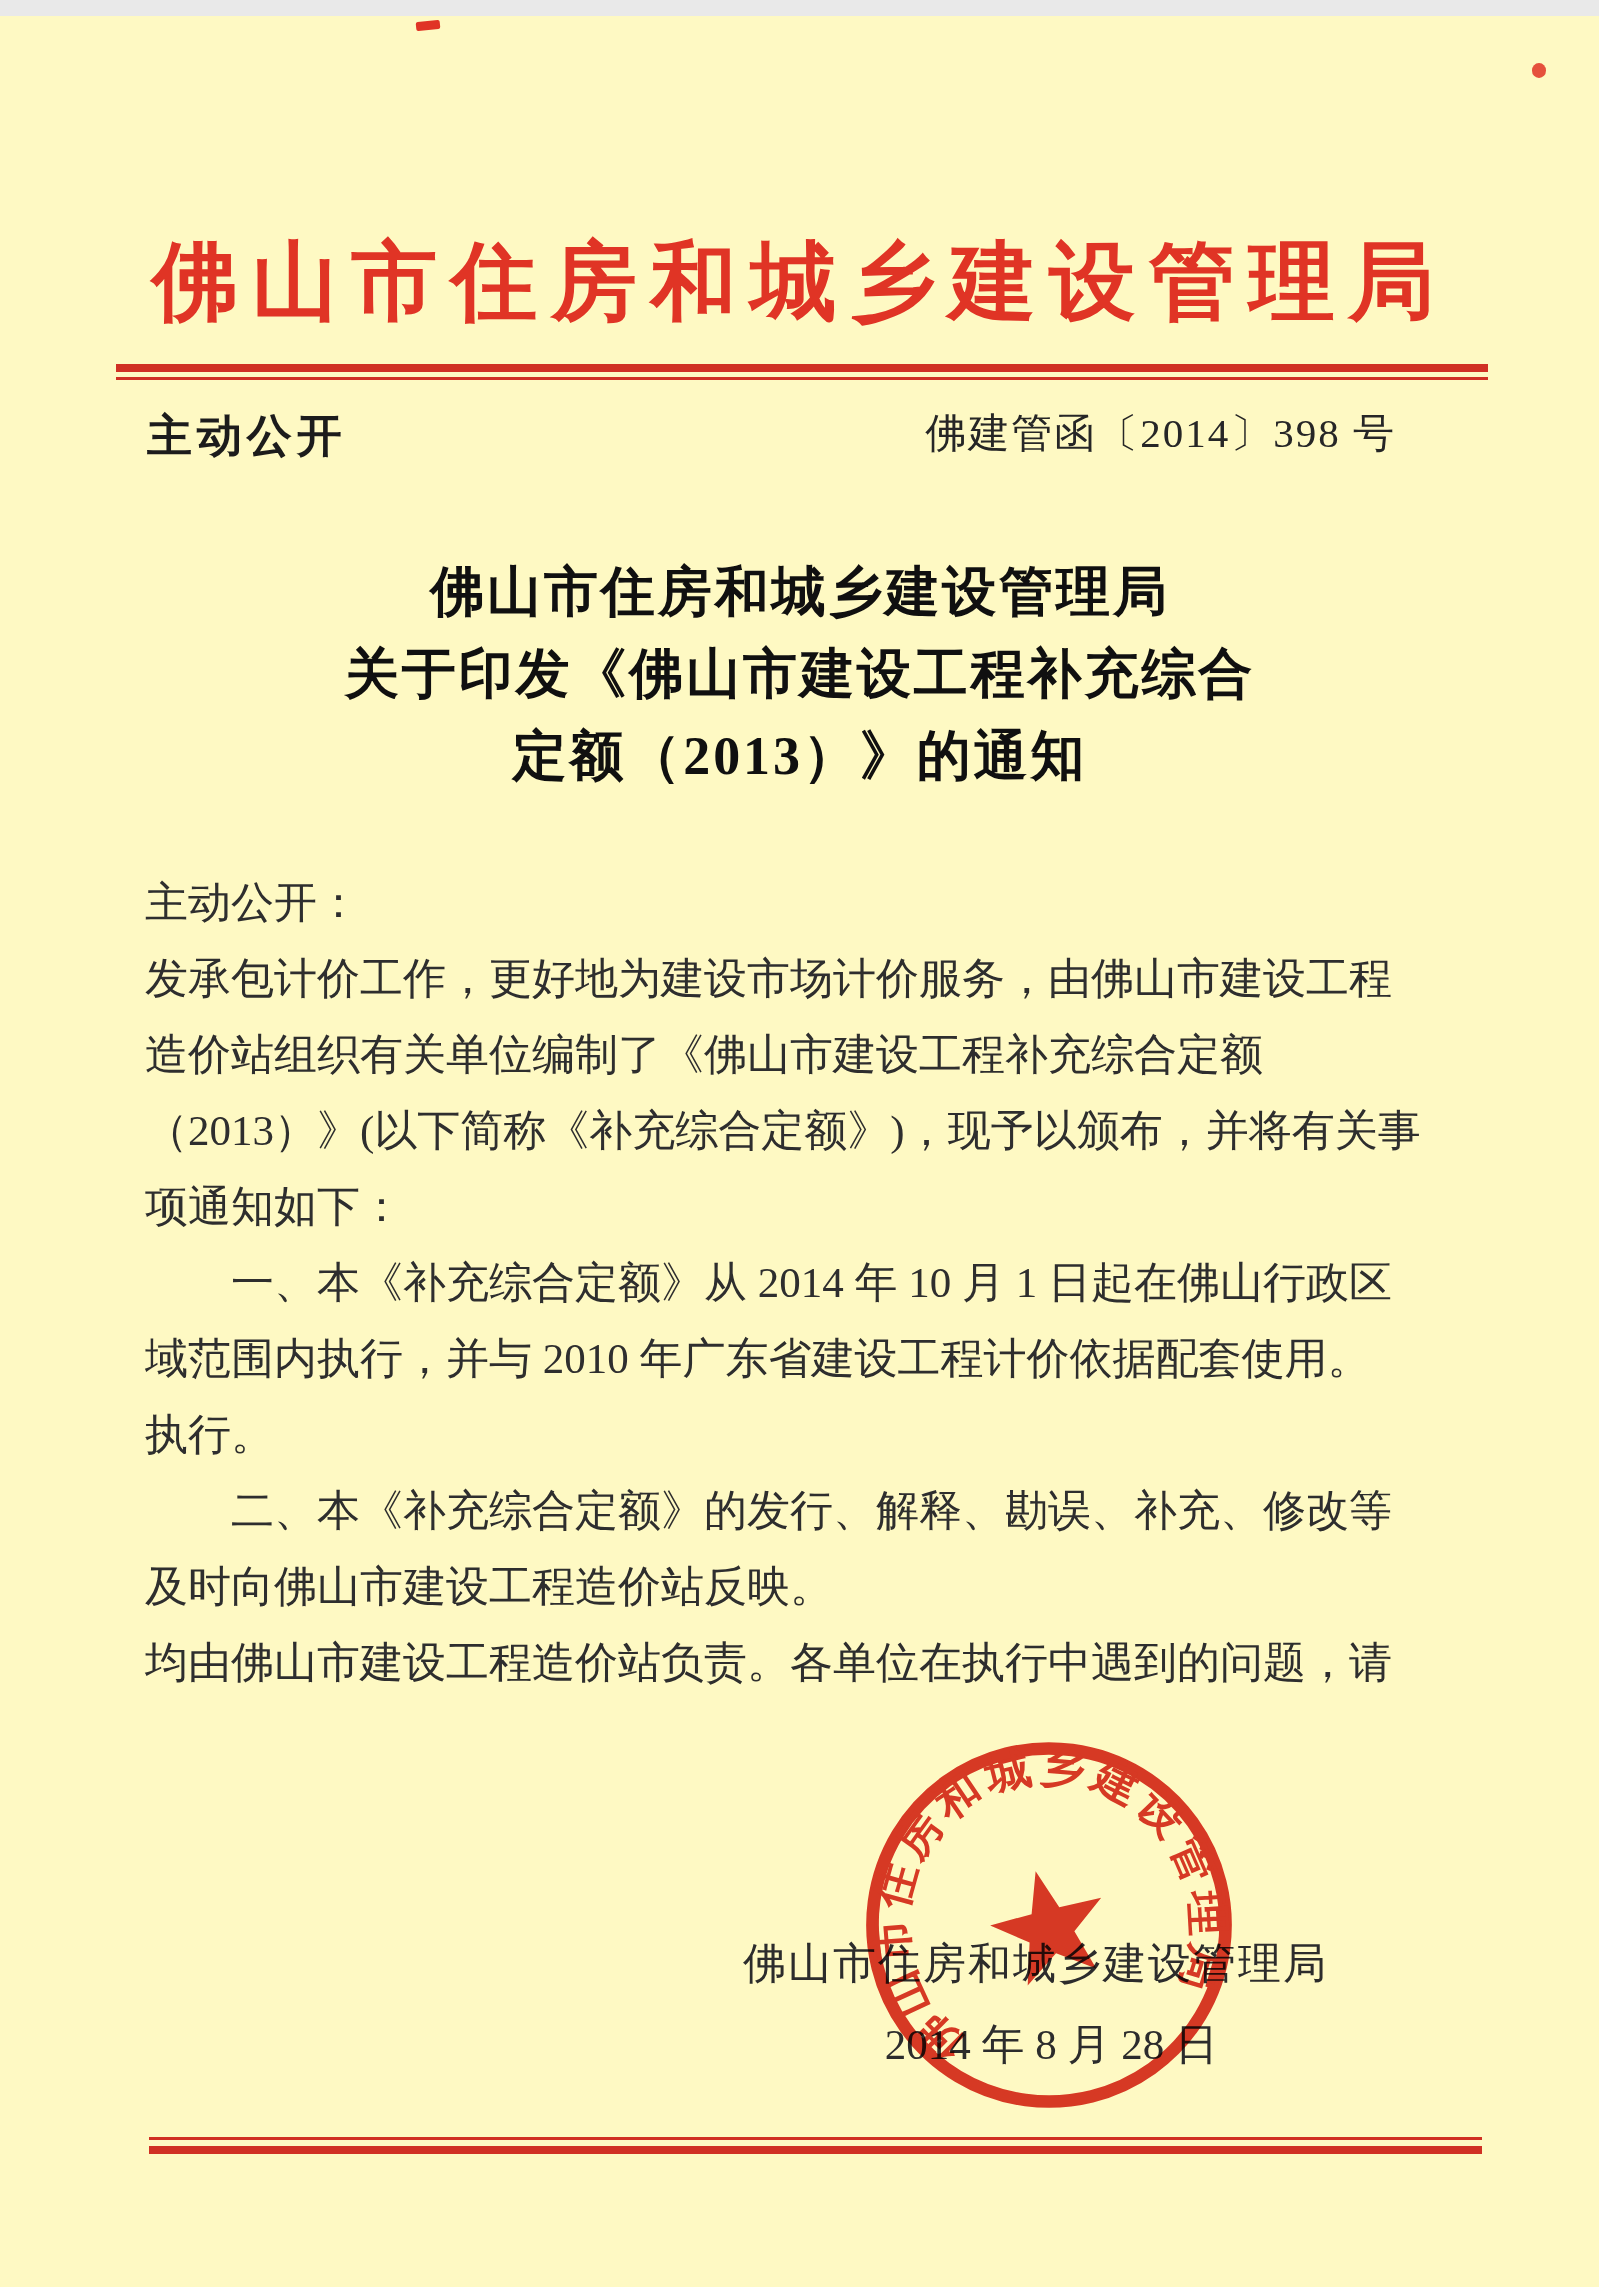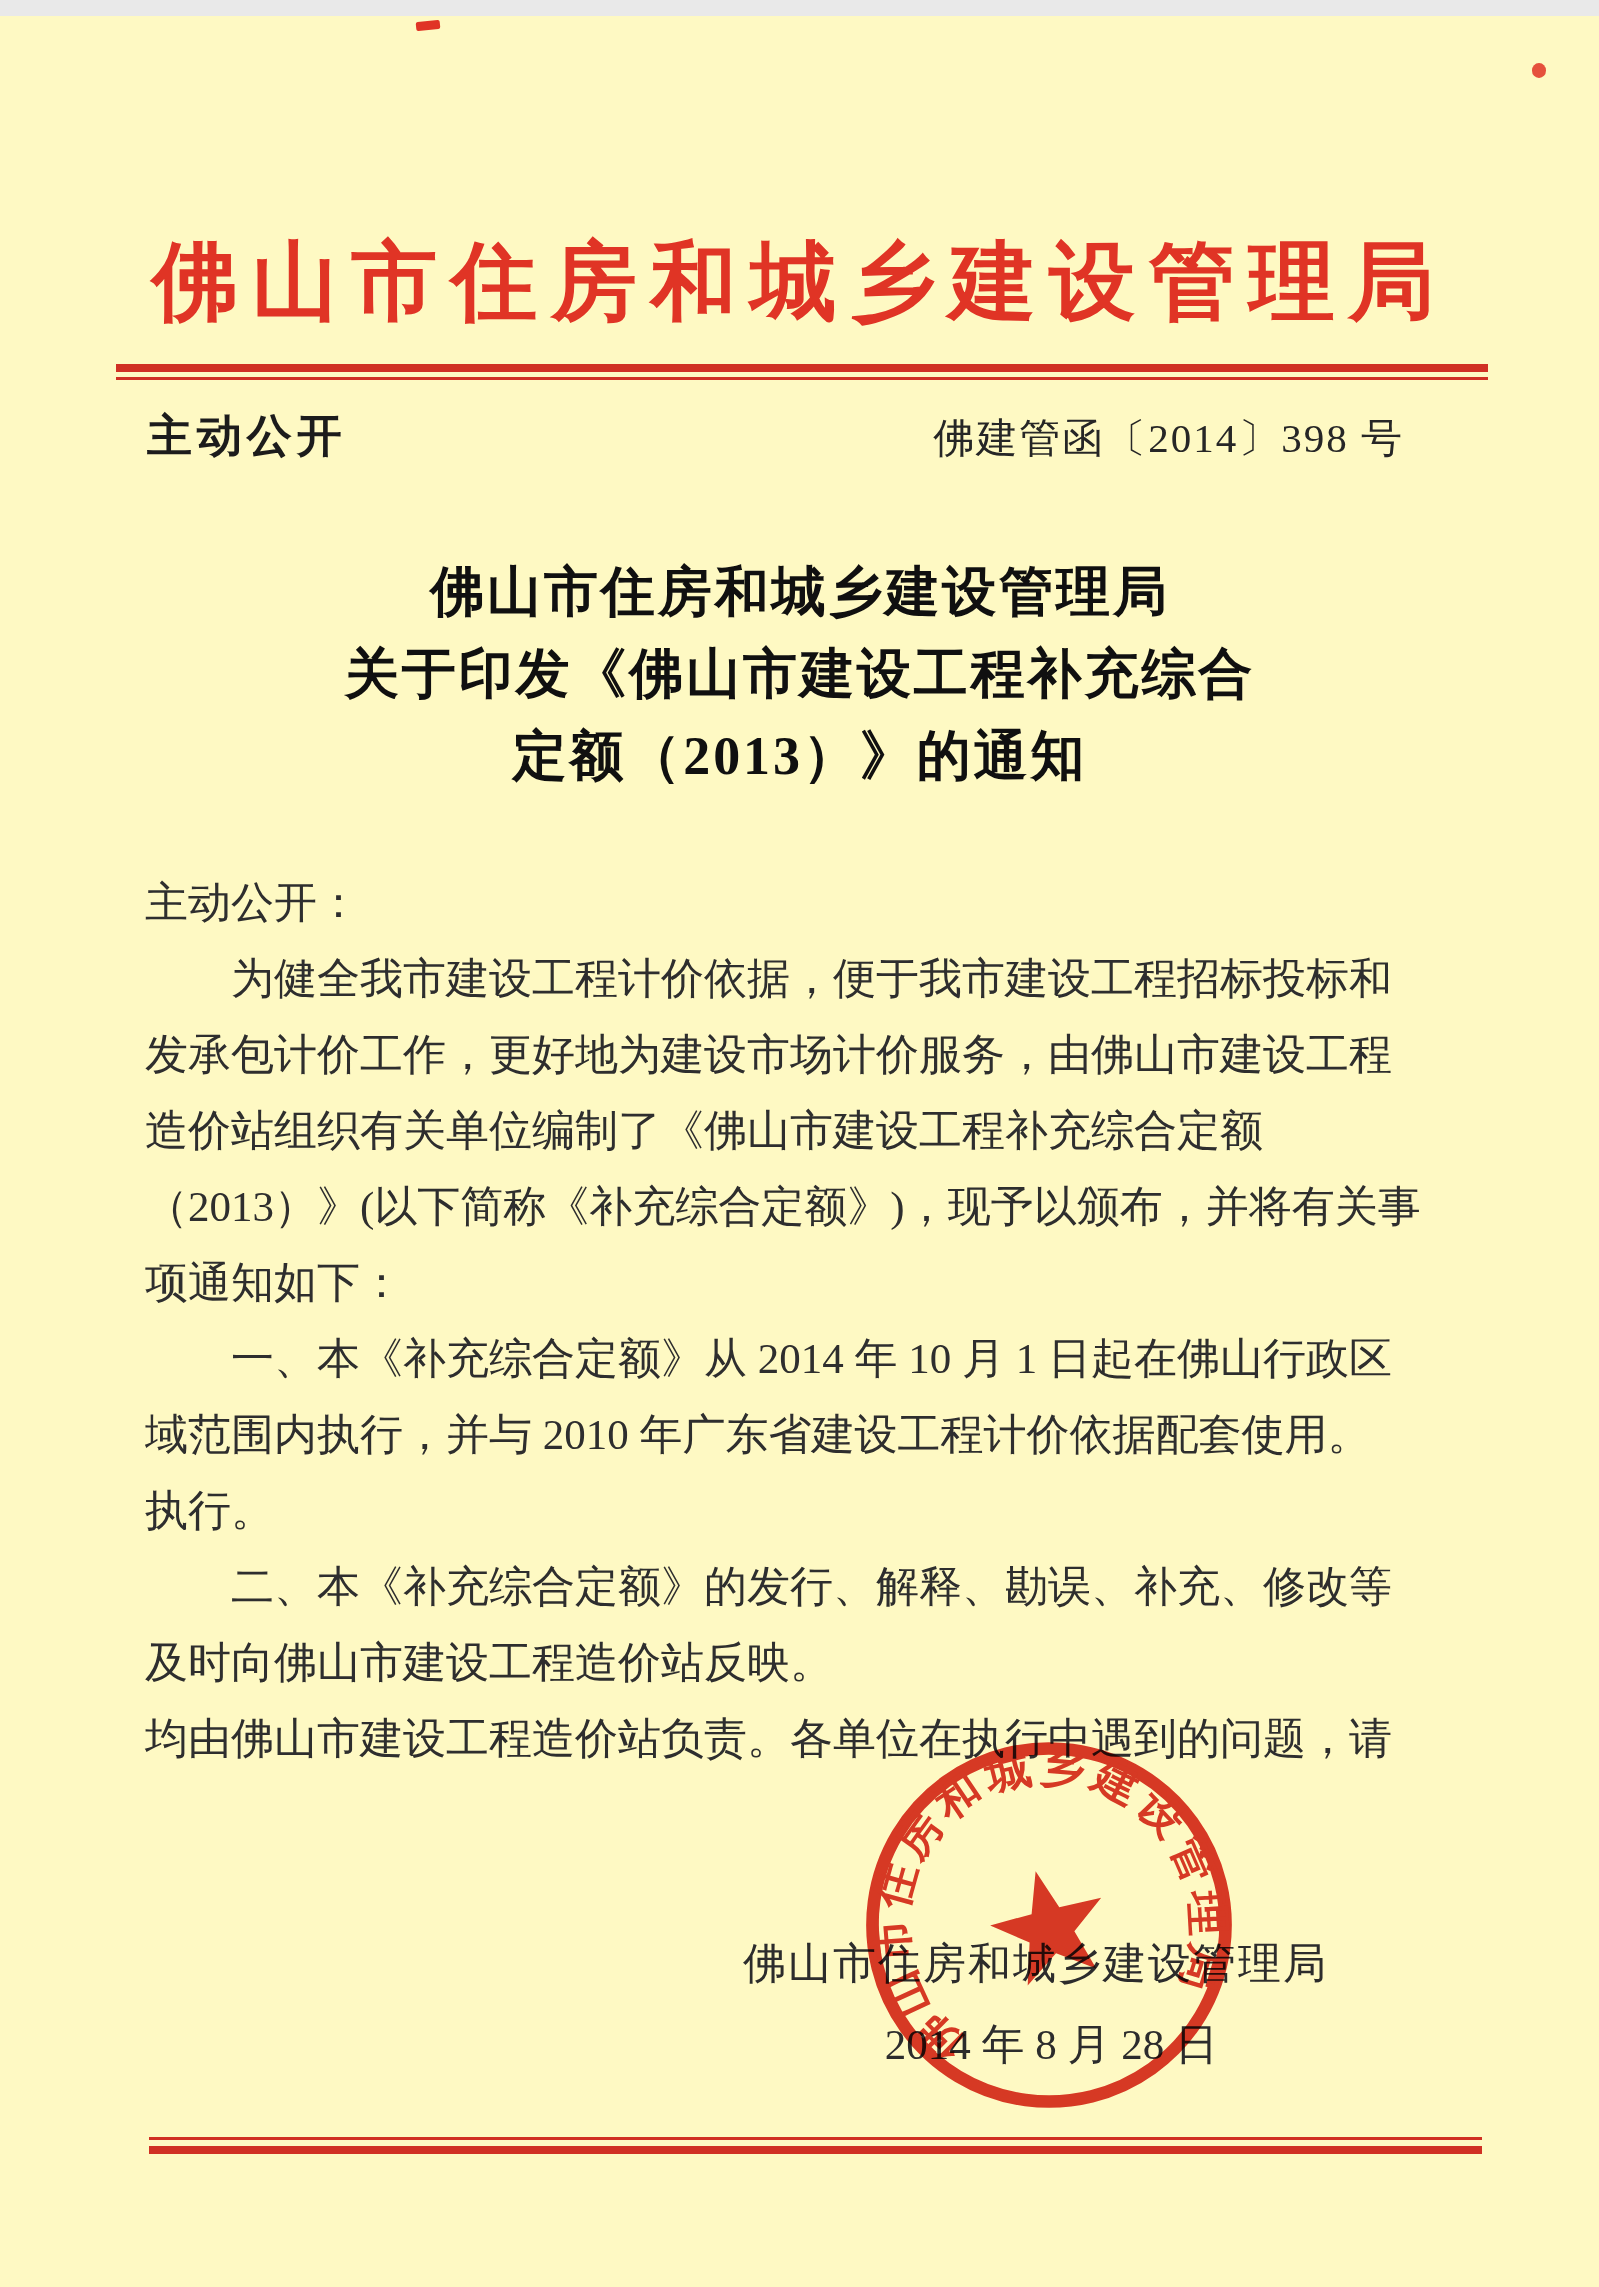--- a/index.html
+++ b/index.html
@@ -36,8 +36,8 @@
   .rule-bottom .b.thick{height:7.8px;background:#d03023;}
   
   .meta{
-    position:absolute;top:390px;left:147px;right:196px;
-    display:flex;justify-content:space-between;align-items:flex-end;
+    position:absolute;top:390px;left:147px;right:204px;
+    display:flex;justify-content:space-between;align-items:flex-start;
   }
   .disclosure{
     font-family:"Liberation Sans","DejaVu Sans",sans-serif;

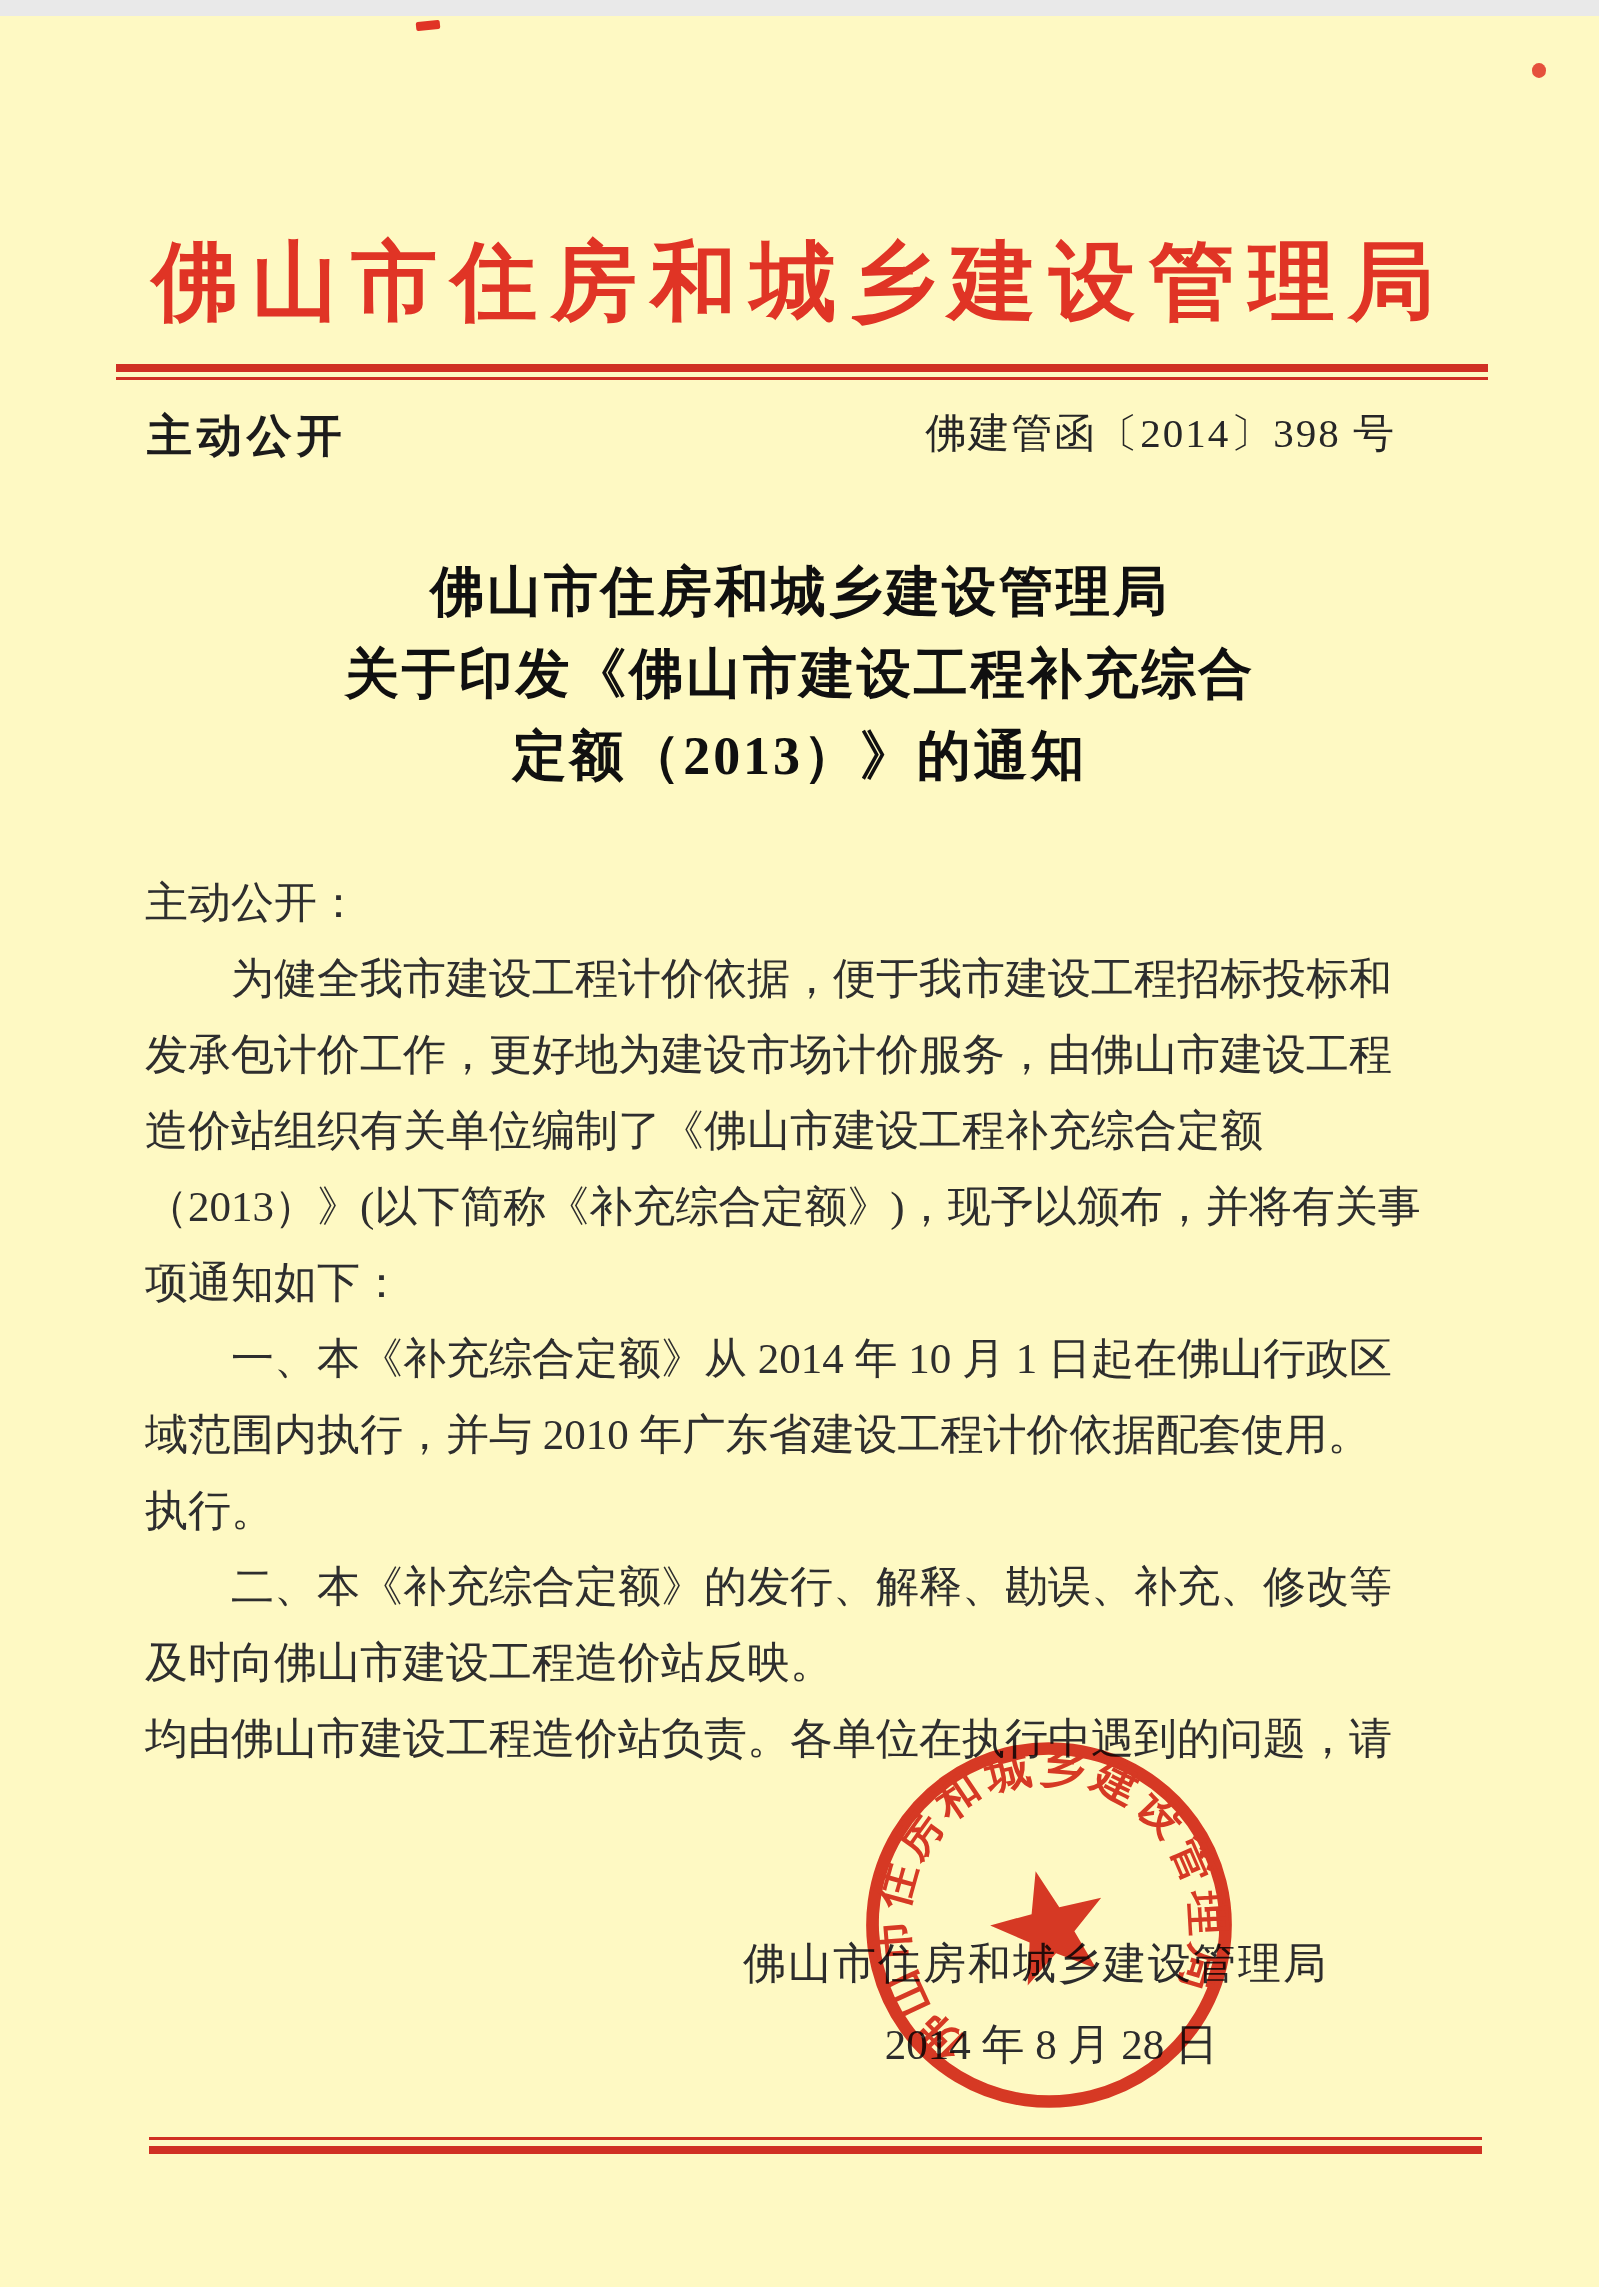--- a/index.html
+++ b/index.html
@@ -113,7 +113,6 @@
 
   <div class="body-text">
       <div class="body-line">主动公开：</div>
-      <div class="body-line">　　为健全我市建设工程计价依据，便于我市建设工程招标投标和</div>
       <div class="body-line">发承包计价工作，更好地为建设市场计价服务，由佛山市建设工程</div>
       <div class="body-line">造价站组织有关单位编制了《佛山市建设工程补充综合定额</div>
       <div class="body-line">（2013）》(以下简称《补充综合定额》)，现予以颁布，并将有关事</div>

